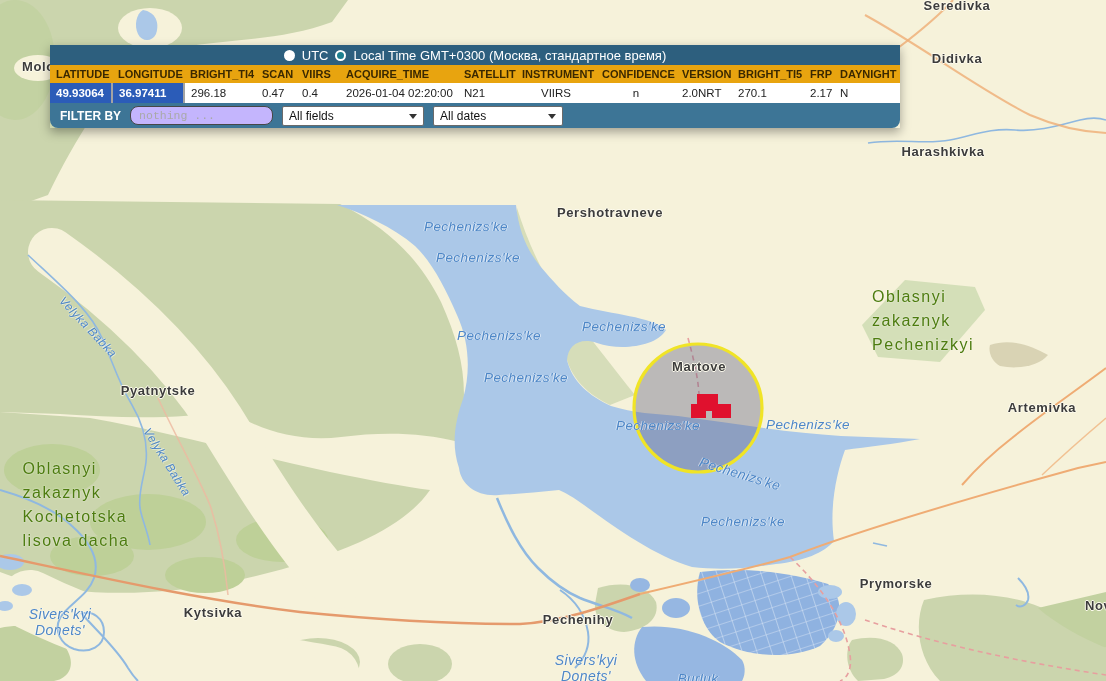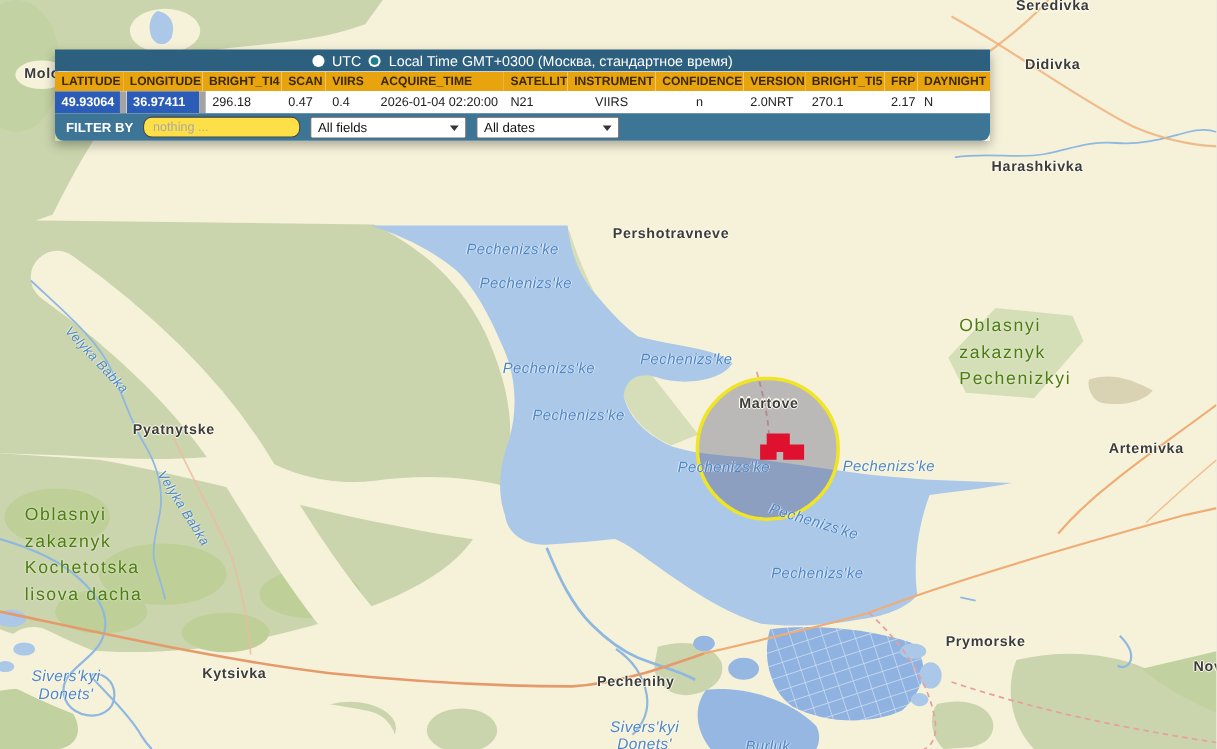--- a/index.html
+++ b/index.html
@@ -41,7 +41,7 @@
   .fire-table td{padding:4px 0 4px 6px;color:#222;white-space:nowrap;overflow:hidden;border:0;}
   .fire-table tr.odd td{background:#f5f5fa;}
   .fire-table td.ctr{text-align:center;padding-left:0;}
-  .fire-table td.sel{background:#2b5cb8;color:#fff;font-weight:bold;border-right:6px solid #a3a3a3;}
+  .fire-table td.sel{background:#2b5cb8;color:#fff;font-weight:bold;border-right:2px solid #a3a3a3;}
   .filter-bar{height:25px;background:#3d7596;border-radius:0 0 8px 8px;display:flex;align-items:center;
               padding:0 10px;gap:9px;color:#fff;font-size:12px;font-weight:bold;}
   .filter-input{width:125px;height:15px;border:1.5px solid #474747;border-radius:8px;font-size:11.5px;

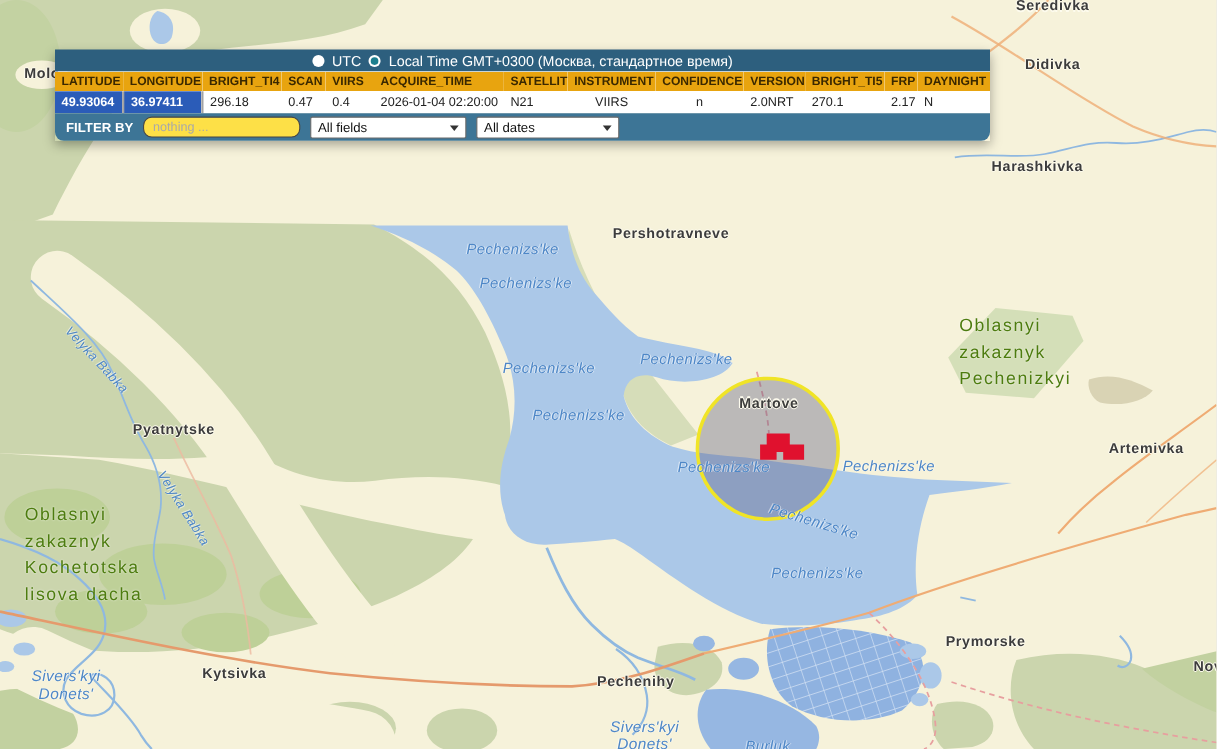--- a/index.html
+++ b/index.html
@@ -45,7 +45,7 @@
   .filter-bar{height:25px;background:#3d7596;border-radius:0 0 8px 8px;display:flex;align-items:center;
               padding:0 10px;gap:9px;color:#fff;font-size:12px;font-weight:bold;}
   .filter-input{width:125px;height:15px;border:1.5px solid #474747;border-radius:8px;font-size:11.5px;
-                padding:1px 8px;font-family:Liberation Sans, sans-serif;color:#333;background:#fde047;}
+                padding:1px 8px;font-family:Liberation Mono, monospace;color:#333;background:#c4b5fd;}
   .filter-input::placeholder{color:#a9a9a9;}
   .flt-select{height:20px;background:#fff;border:1px solid #6a6a6a;font-size:12px;color:#111;
               font-family:"Liberation Sans",sans-serif;-webkit-appearance:none;appearance:none;

